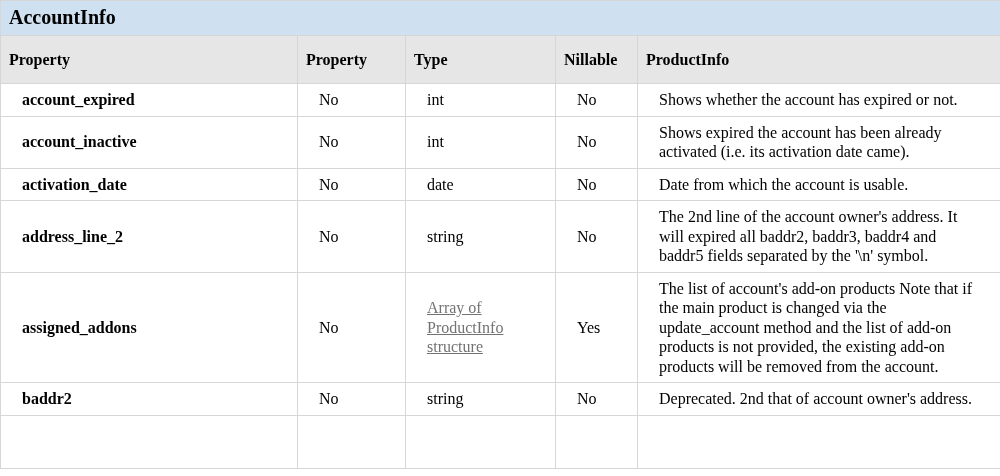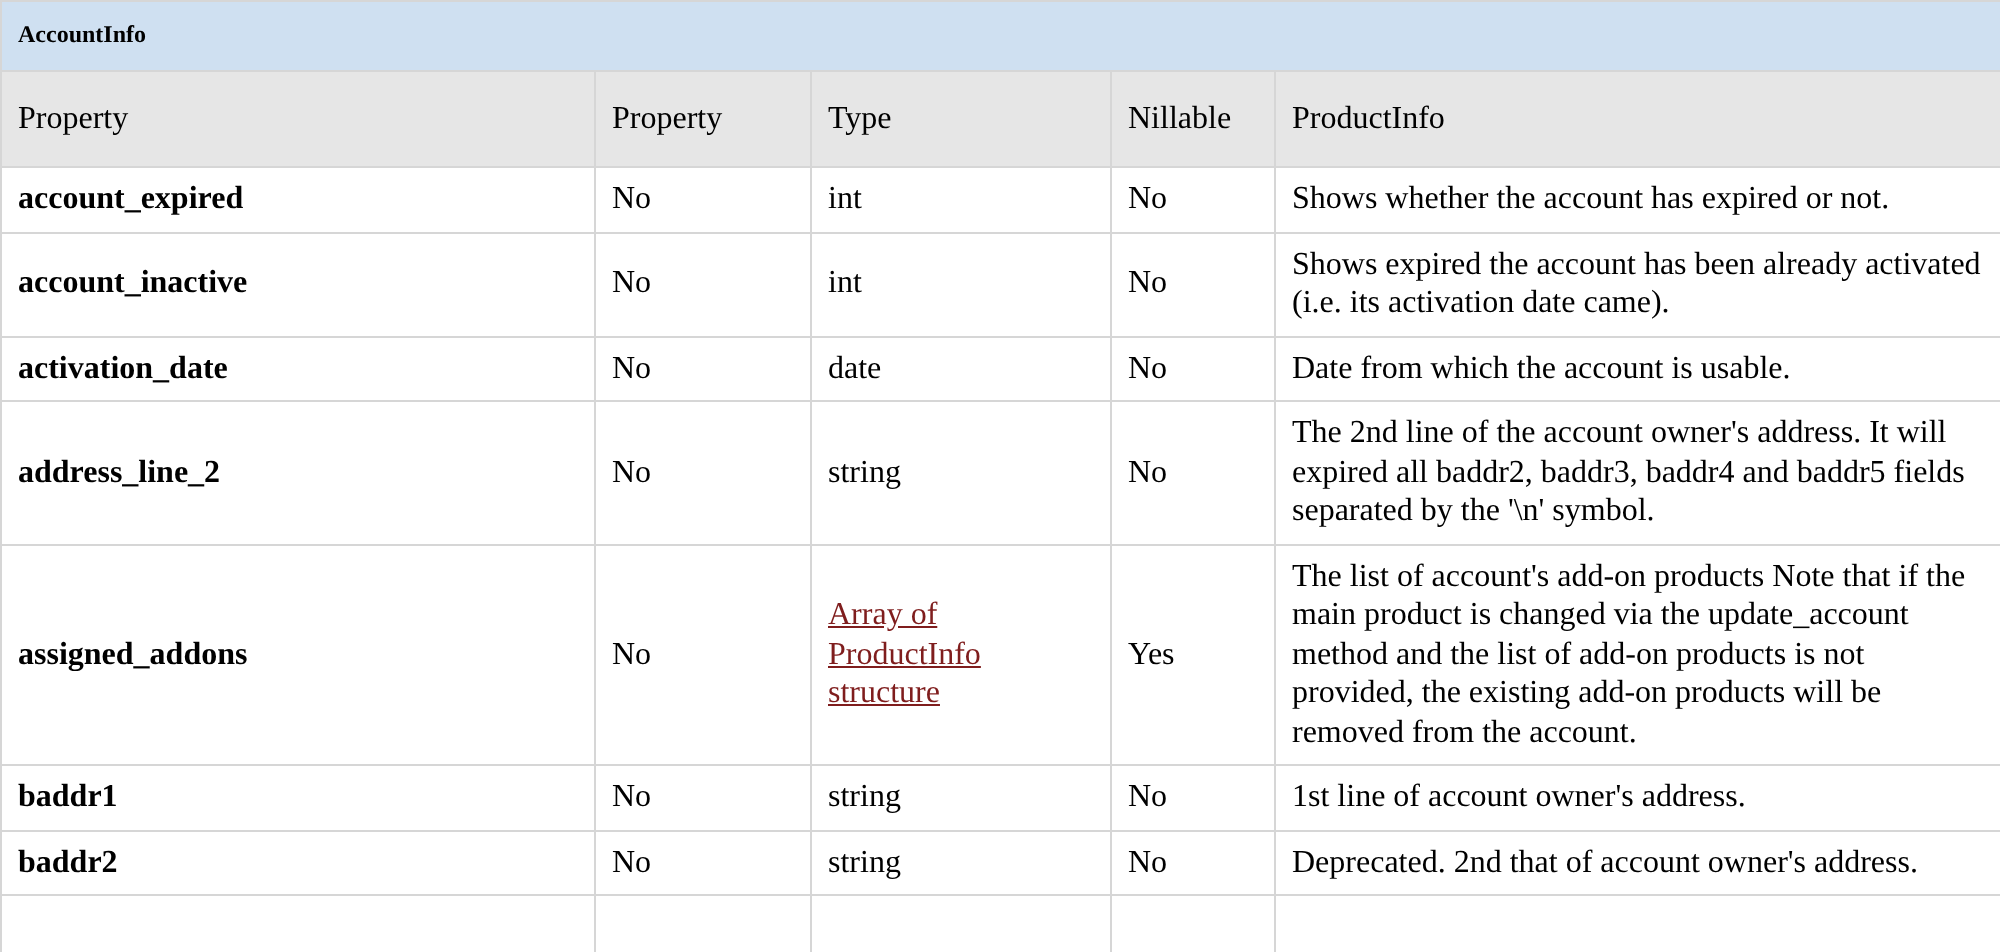--- a/index.html
+++ b/index.html
@@ -32,7 +32,7 @@
     background: #cfe0f1;
     font-weight: bold;
     padding: 7px 8px;
-    font-size: 12px;
+    font-size: 20px;
   }
   tr.header-row th {
     background: #e6e6e6;

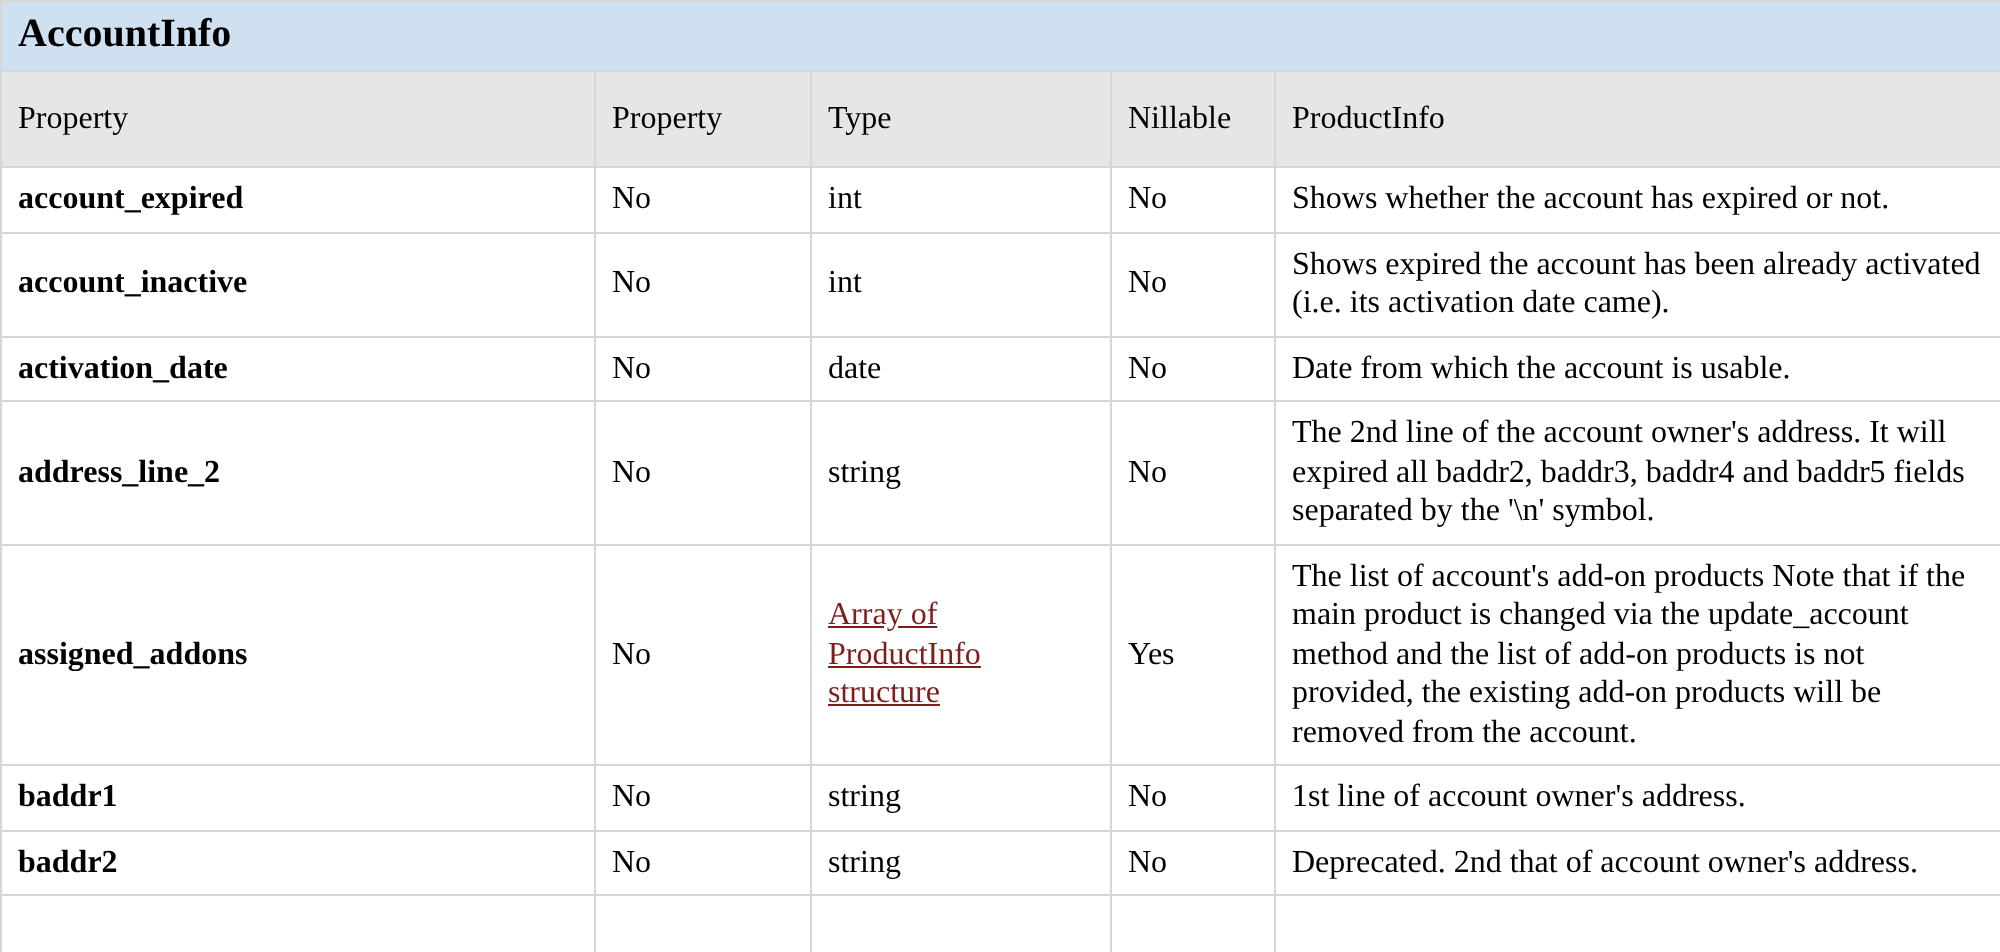--- a/index.html
+++ b/index.html
@@ -36,7 +36,7 @@
   }
   tr.header-row th {
     background: #e6e6e6;
-    font-weight: normal;
+    font-weight: bold;
     padding: 14px 8px;
   }
   td.cell-property { font-weight: bold; }

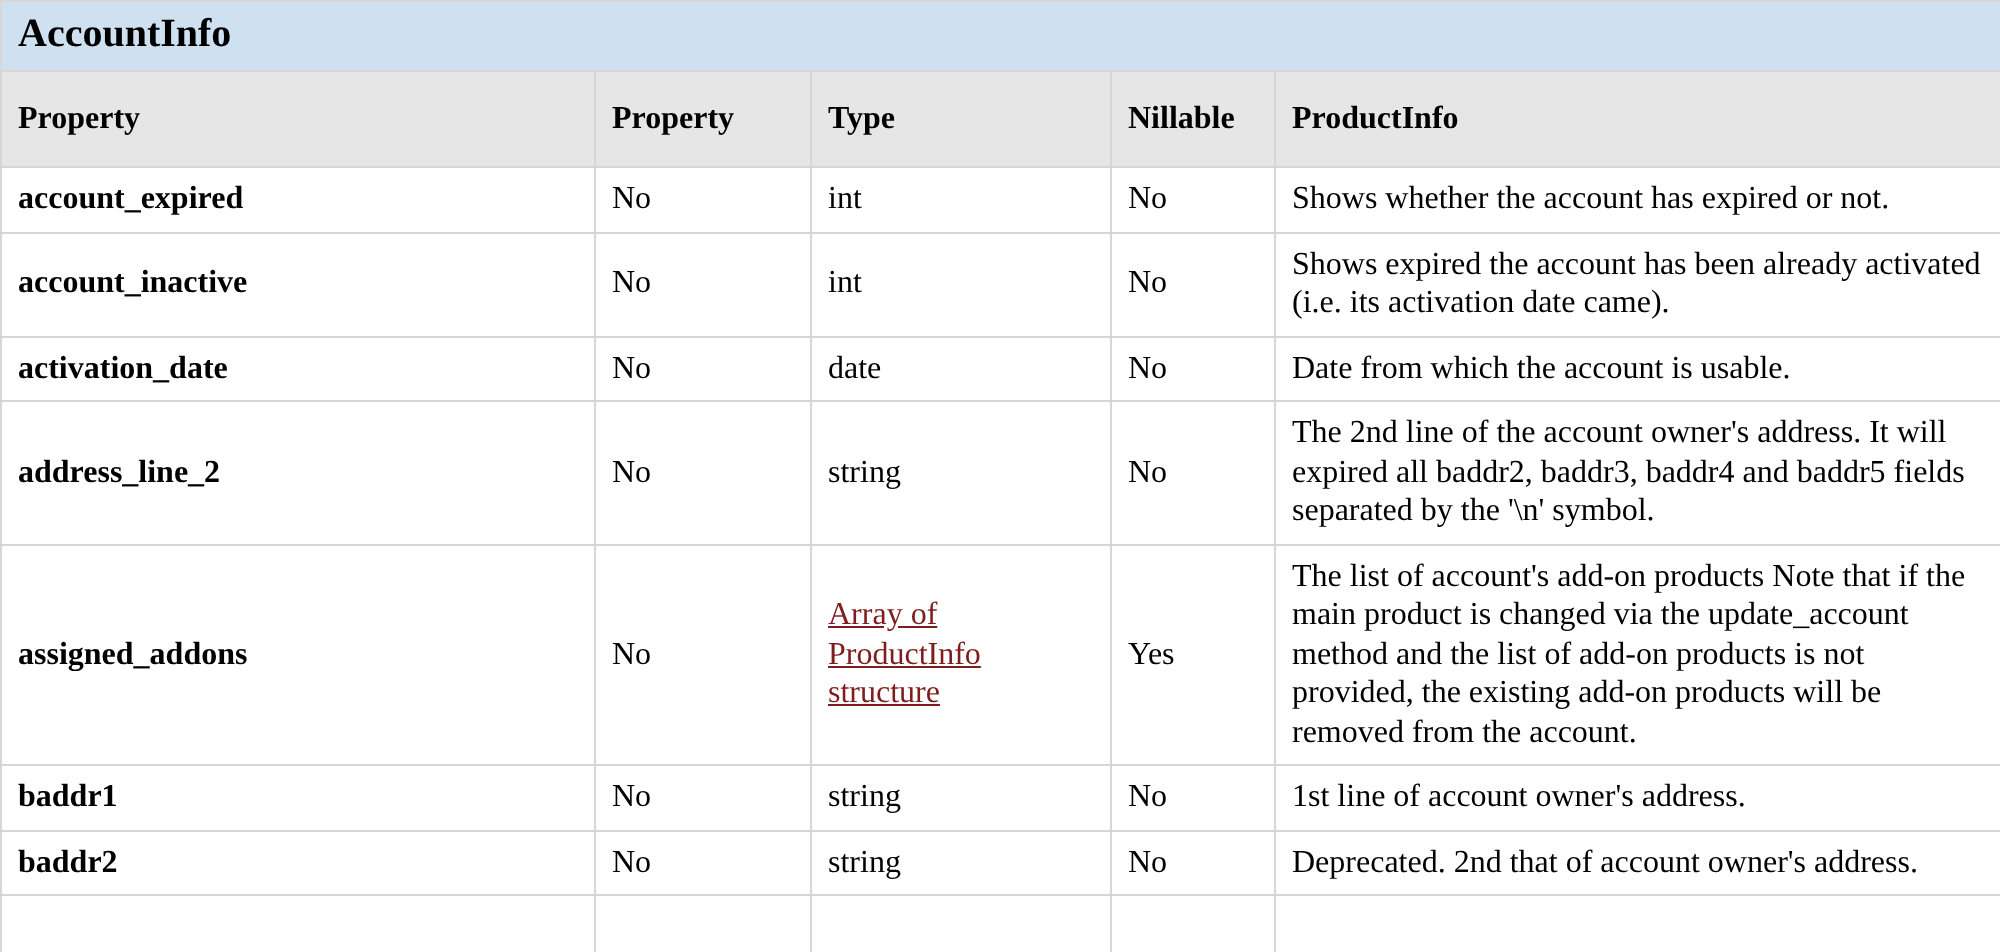--- a/index.html
+++ b/index.html
@@ -20,7 +20,7 @@
   table.doc-table th,
   table.doc-table td {
     border: 1px solid #d6d6d6;
-    padding: 6px 8px;
+    padding: 6px 21px;
     font-size: 16px;
     line-height: 19.5px;
     vertical-align: middle;

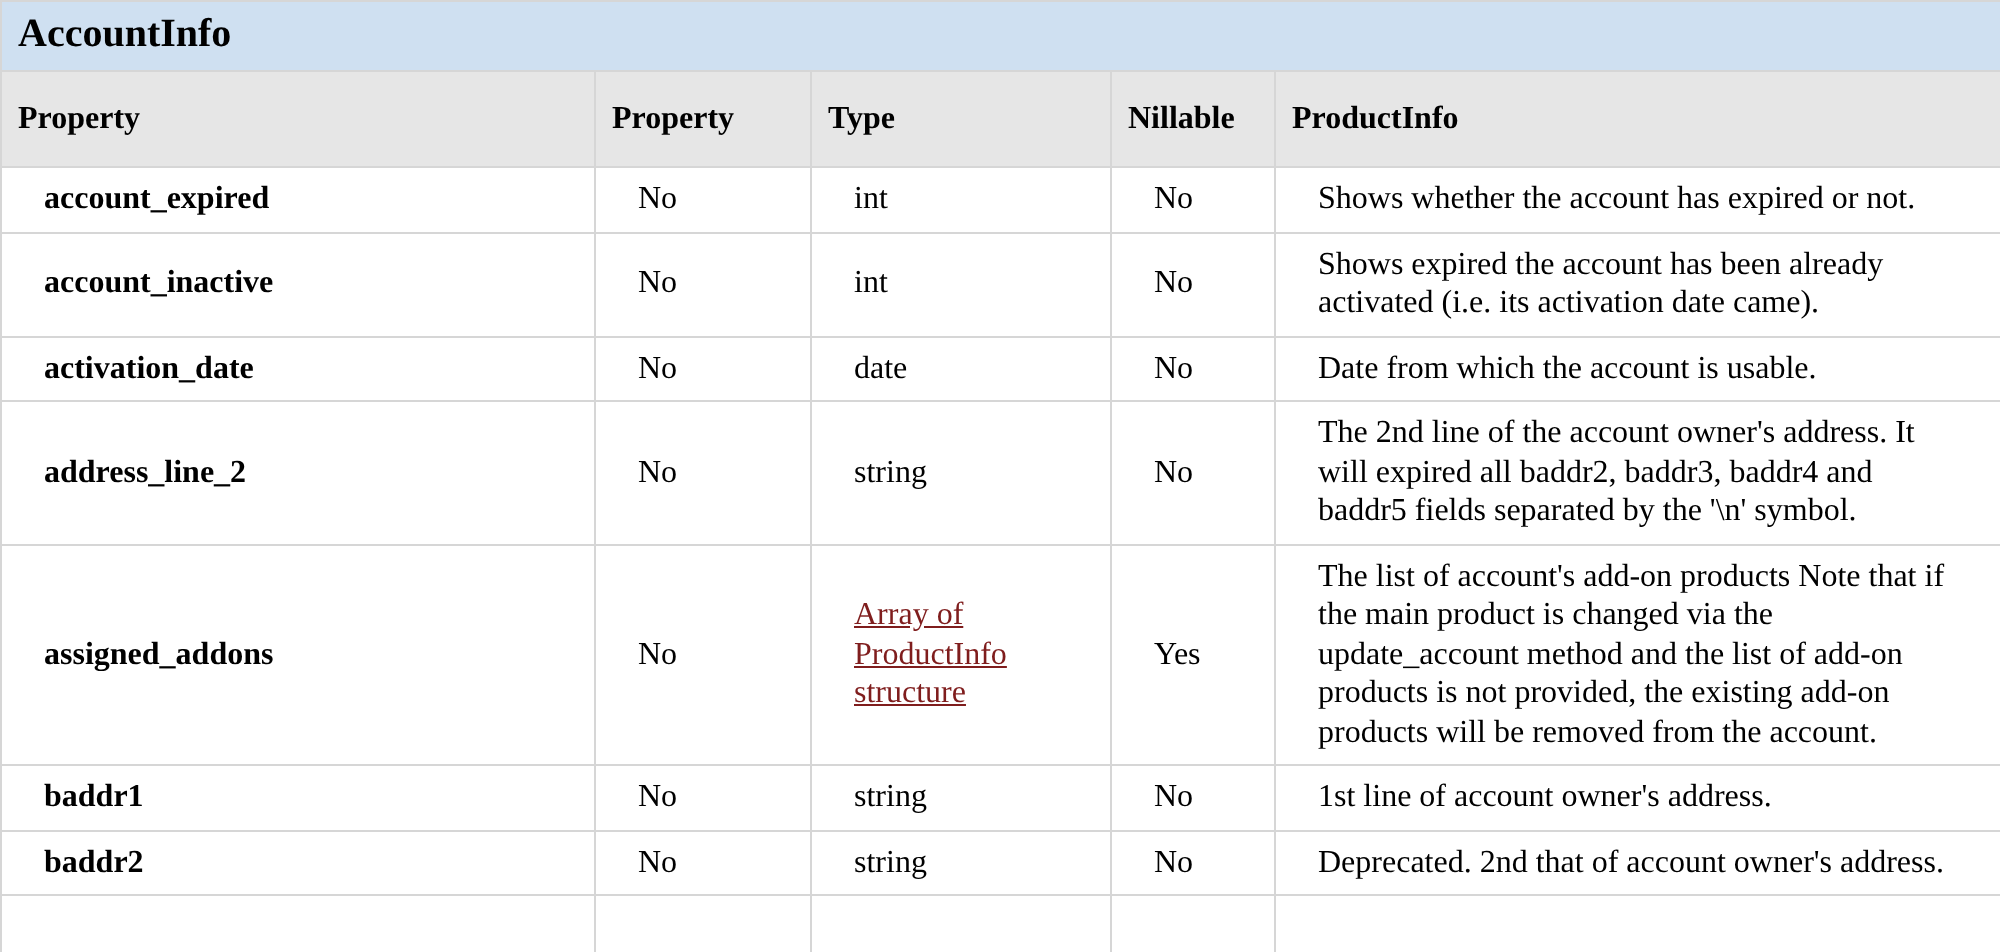--- a/index.html
+++ b/index.html
@@ -41,7 +41,7 @@
   }
   td.cell-property { font-weight: bold; }
   a.type-link {
-    color: #7f1d1d;
+    color: #737373;
     text-decoration: underline;
     cursor: pointer;
   }

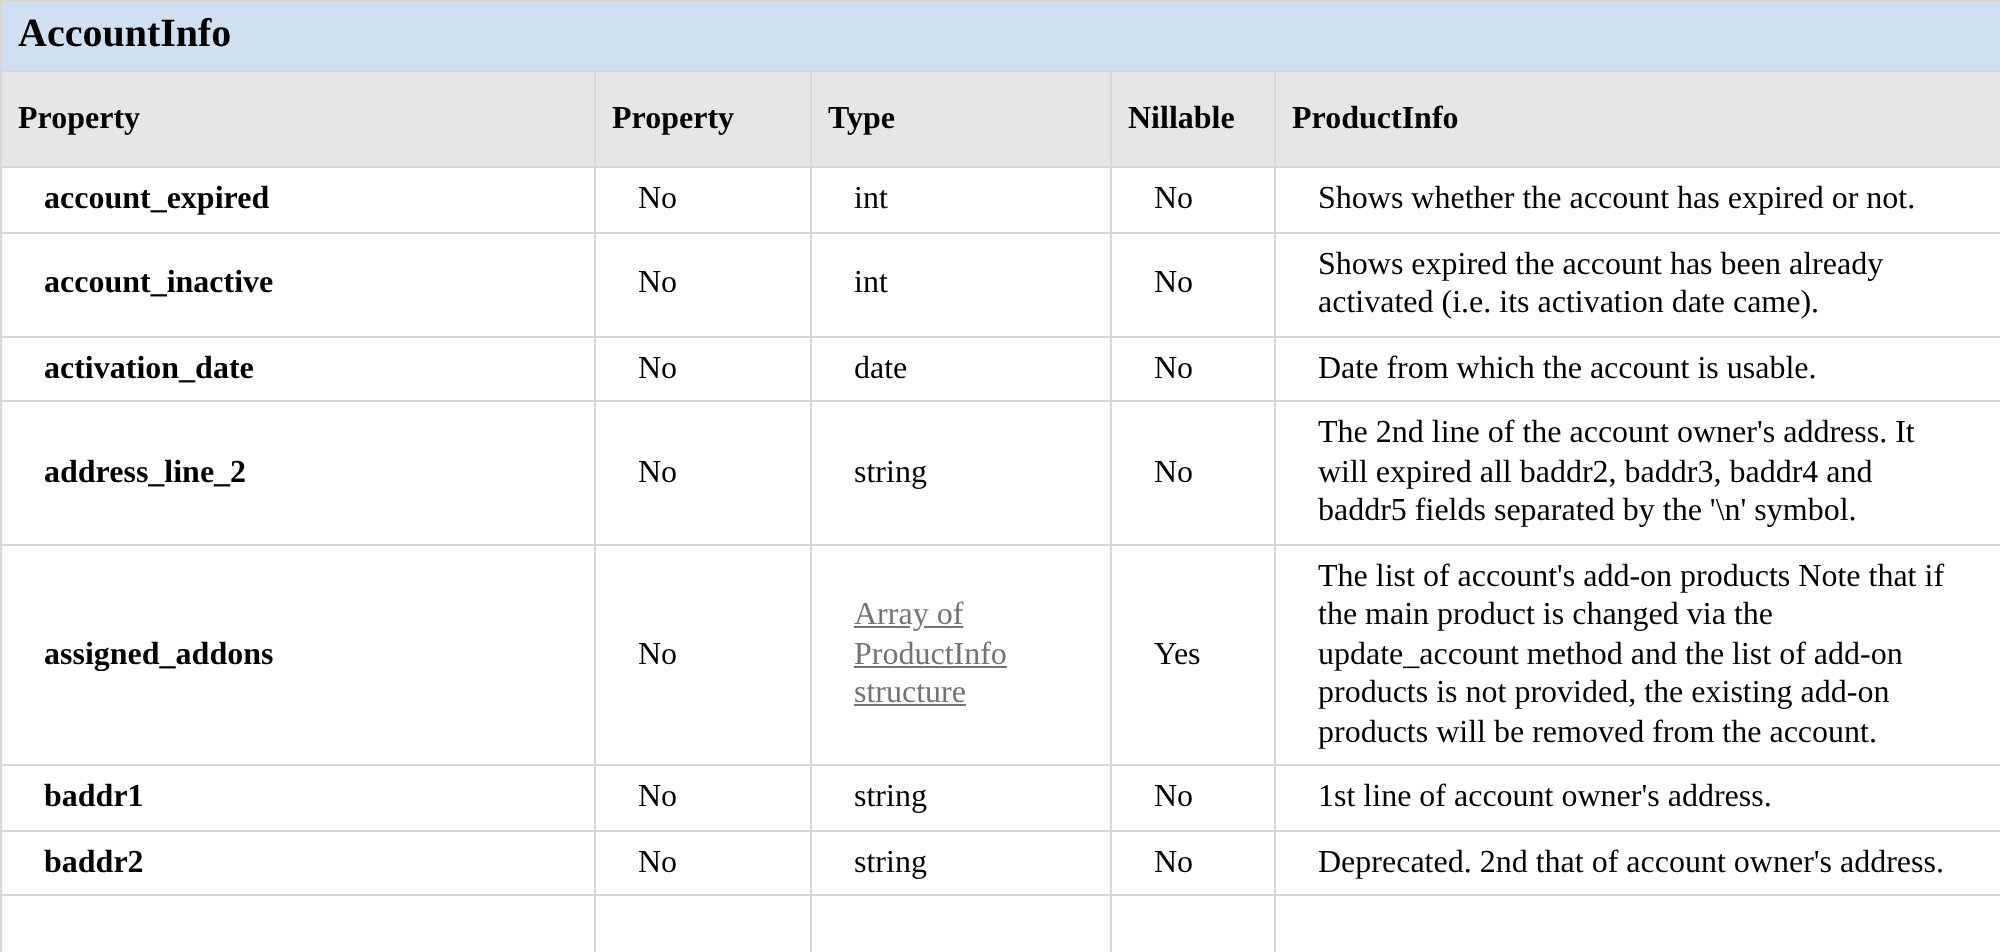--- a/index.html
+++ b/index.html
@@ -108,13 +108,6 @@
           <td class="cell-description">The list of account's add-on products Note that if the main product is changed via the update_account method and the list of add-on products is not provided, the existing add-on products will be removed from the account.</td>
         </tr>
         <tr>
-          <td class="cell-property">baddr1</td>
-          <td class="cell-mandatory">No</td>
-          <td class="cell-type">string</td>
-          <td class="cell-nillable">No</td>
-          <td class="cell-description">1st line of account owner's address.</td>
-        </tr>
-        <tr>
           <td class="cell-property">baddr2</td>
           <td class="cell-mandatory">No</td>
           <td class="cell-type">string</td>

